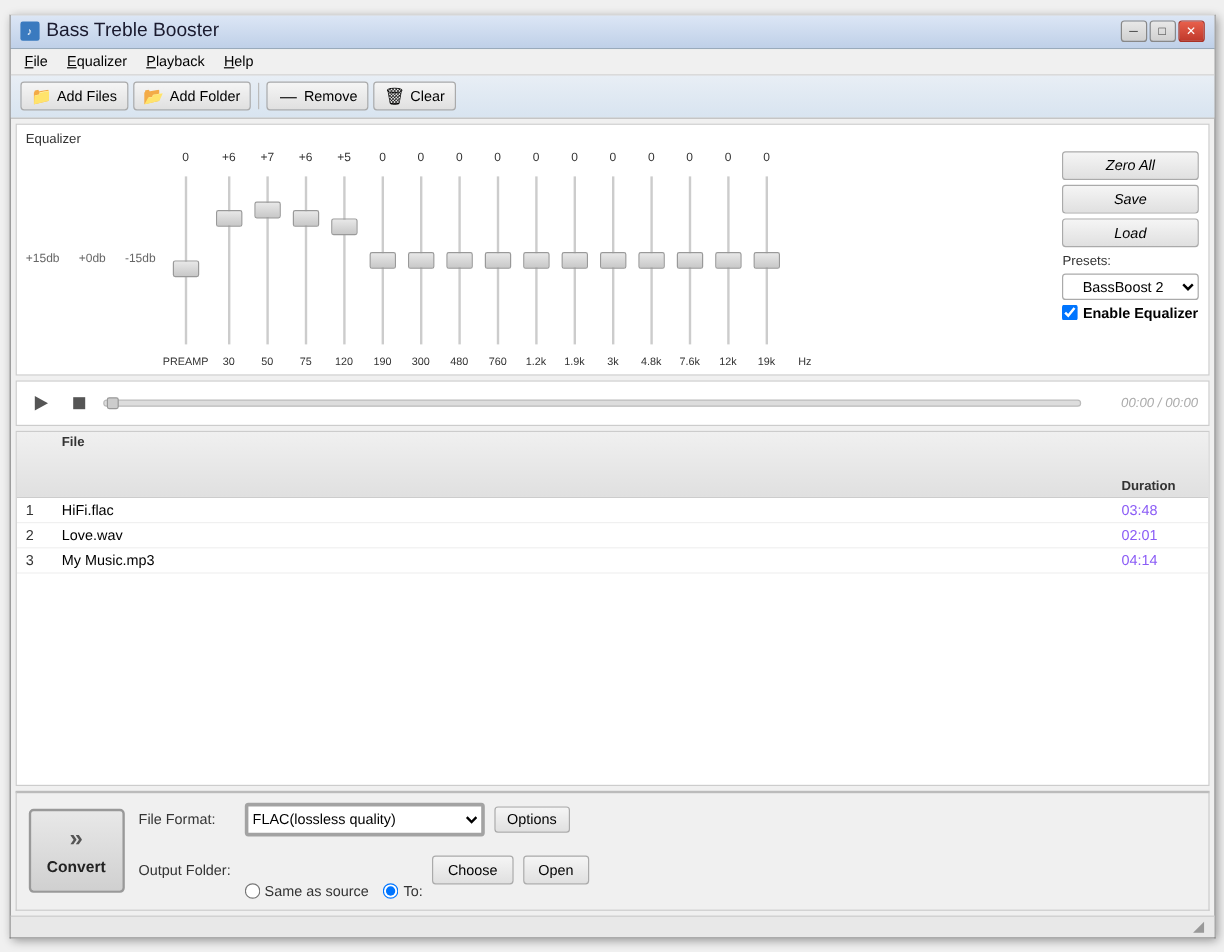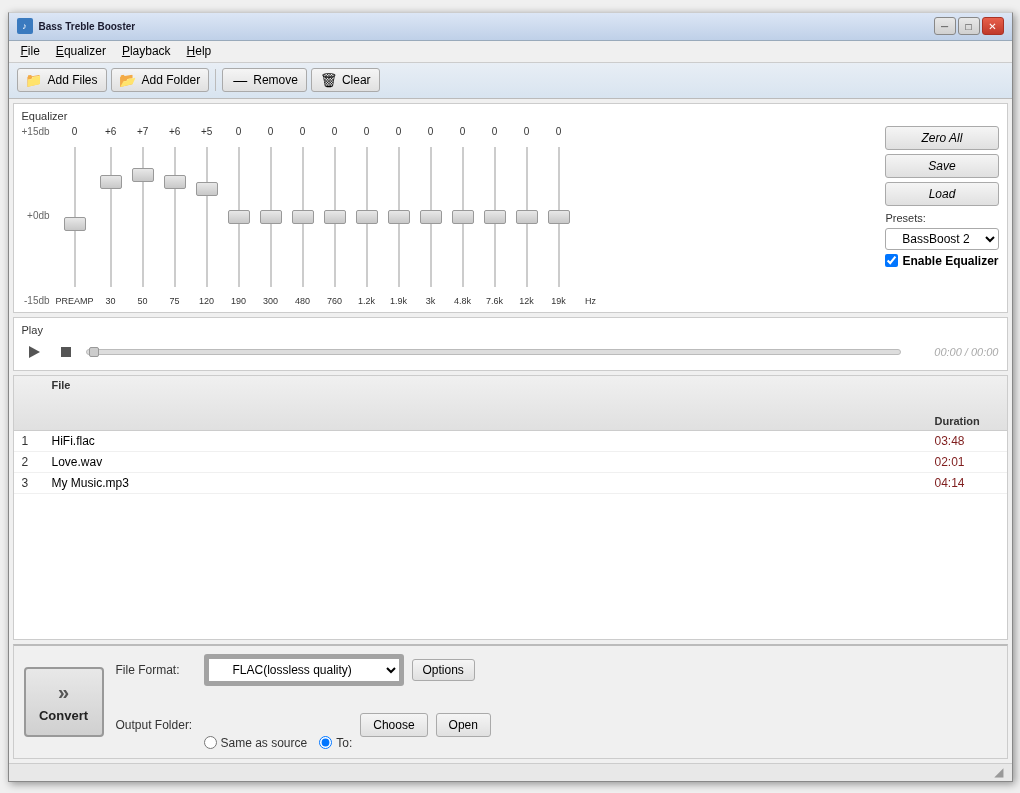--- a/index.html
+++ b/index.html
@@ -47,9 +47,9 @@
     }
     .title-bar-text {
       flex: 1;
-      font-size: 10px;
+      font-size: 16px;
       color: #1a1a2e;
-      font-weight: 700;
+      font-weight: 400;
     }
     .title-bar-buttons {
       display: flex;

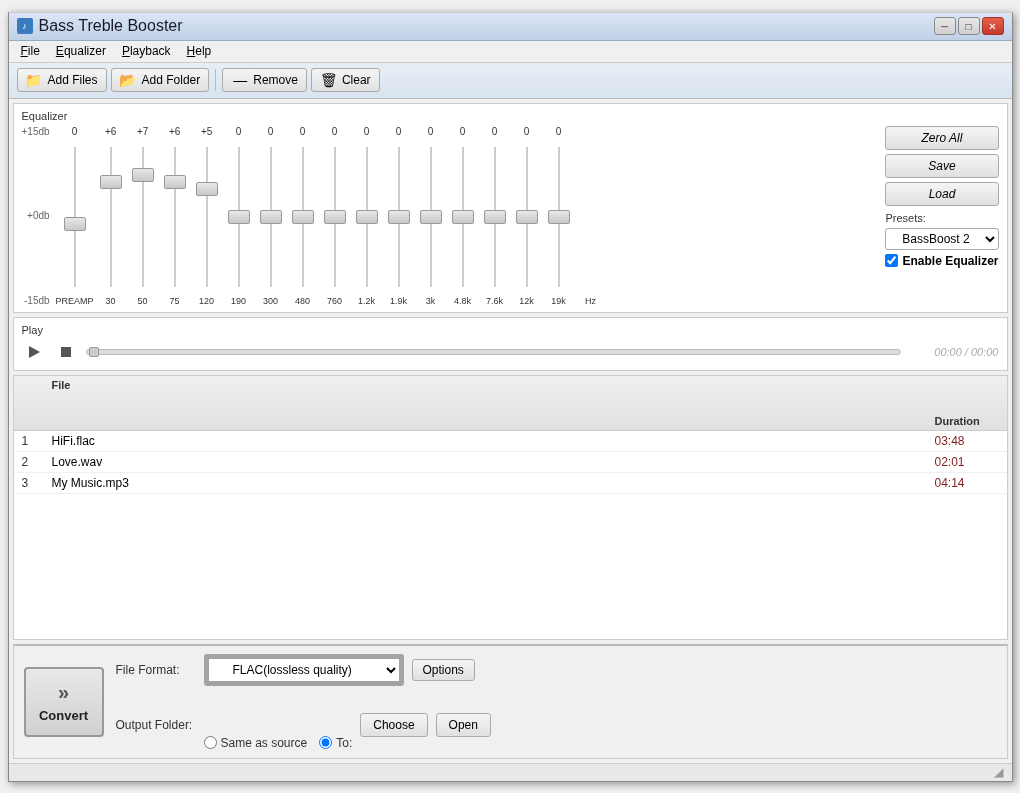--- a/index.html
+++ b/index.html
@@ -159,9 +159,8 @@
     }
     .eq-db-labels {
       display: flex;
-      flex-direction: column;
       justify-content: space-between;
-      align-items: flex-end;
+      align-items: center;
       padding-right: 4px;
       height: 180px;
       font-size: 10px;

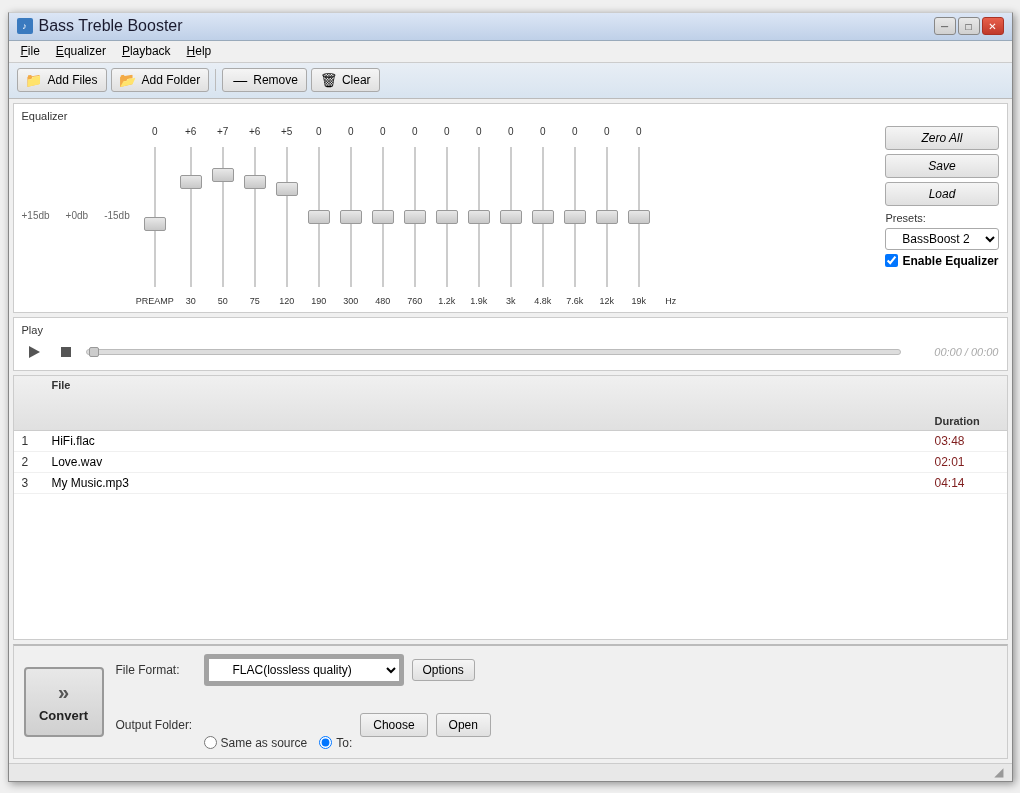--- a/index.html
+++ b/index.html
@@ -732,7 +732,6 @@
     </div>
 
     <div class="play-section">
-      <div class="play-label">Play</div>
       <div class="play-controls">
         <div class="play-btn">
           <svg width="14" height="14" viewBox="0 0 14 14">

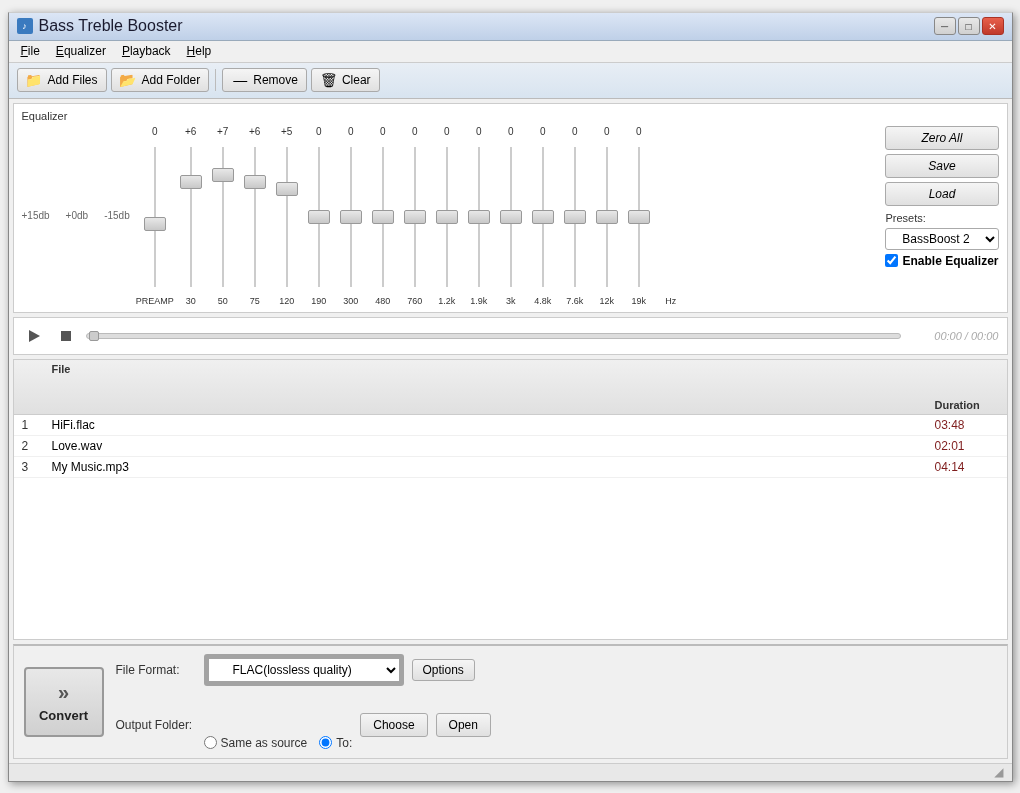--- a/index.html
+++ b/index.html
@@ -366,7 +366,7 @@
       width: 80px;
       padding: 0 8px;
       font-size: 12px;
-      color: #7f1d1d;
+      color: #8b5cf6;
     }
     
     .convert-section {

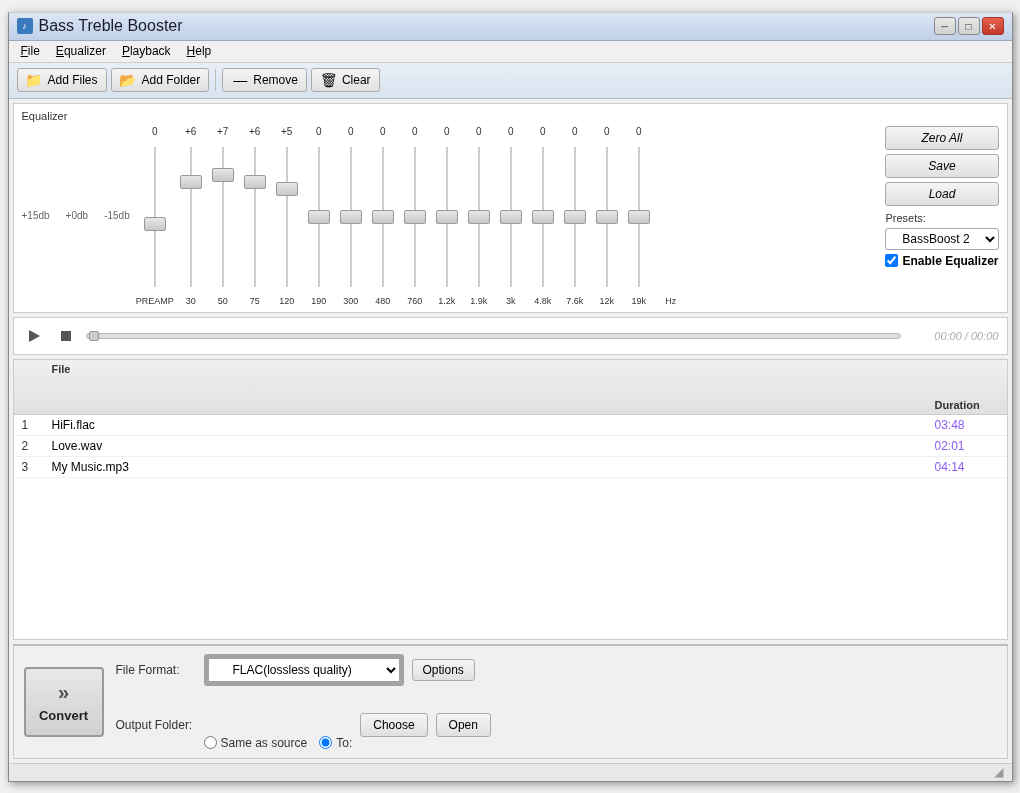--- a/index.html
+++ b/index.html
@@ -403,7 +403,7 @@
       flex: 1;
       display: flex;
       flex-direction: column;
-      gap: 15px;
+      gap: 4px;
     }
     .format-row {
       display: flex;

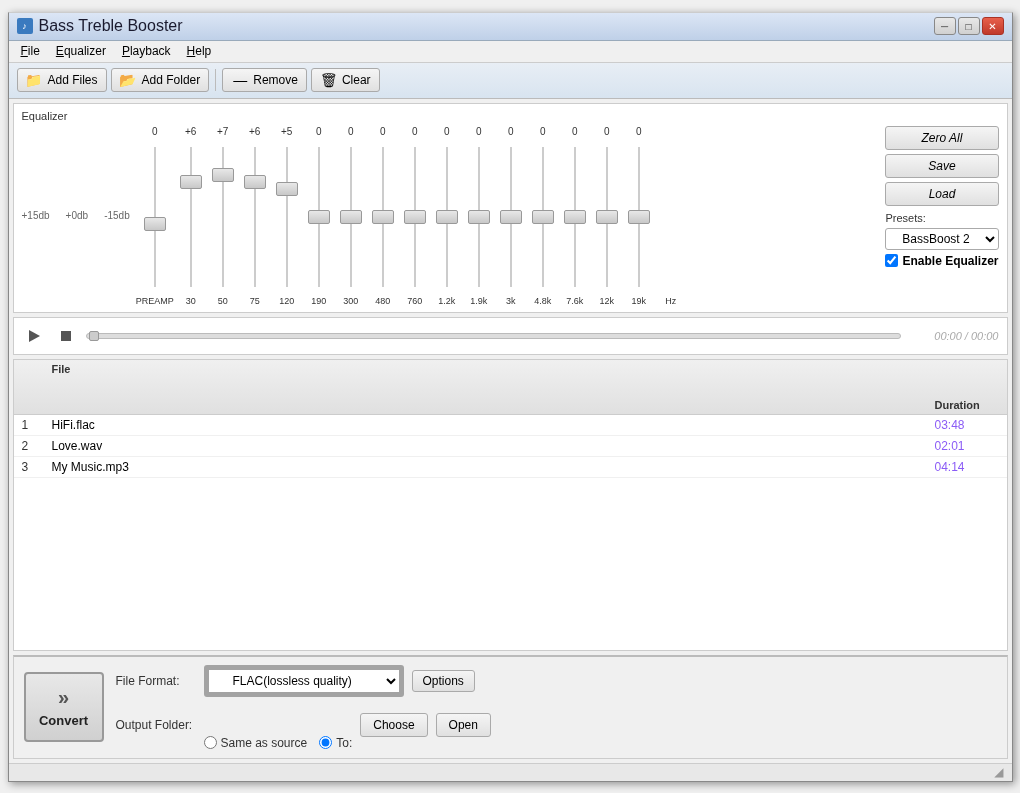--- a/index.html
+++ b/index.html
@@ -416,8 +416,8 @@
       min-width: 80px;
     }
     .format-select {
-      padding: 3px 20px;
-      border: 5px solid #a3a3a3;
+      padding: 3px 0;
+      border: 3px solid #a3a3a3;
       border-radius: 3px;
       font-size: 12px;
       background: white;

